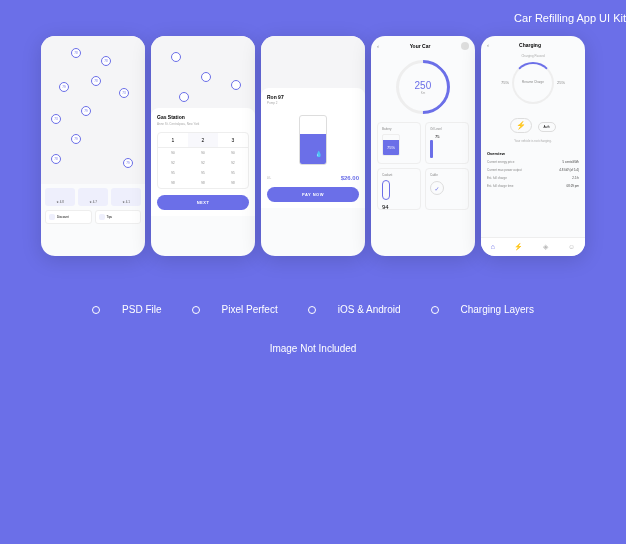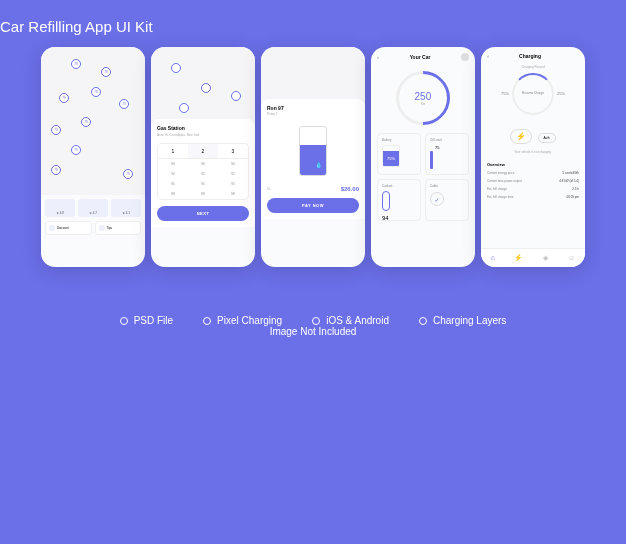--- a/index.html
+++ b/index.html
@@ -4,7 +4,7 @@
 <style>
 *{margin:0;padding:0;box-sizing:border-box;font-family:-apple-system,BlinkMacSystemFont,sans-serif}
 body{background:#6B6FE8;width:626px;height:544px;overflow:hidden}
-.header{text-align:left;padding:18px 0 12px;color:#fff;font-size:15px;font-weight:400}
+.header{text-align:right;padding:12px 0 12px;color:#fff;font-size:11px;font-weight:400}
 .screens{display:flex;justify-content:center;gap:6px;padding:0 30px}
 .screen{width:104px;height:220px;background:#fafbfc;border-radius:14px;box-shadow:0 4px 20px rgba(0,0,0,0.15);overflow:hidden;position:relative;font-size:5px}
 

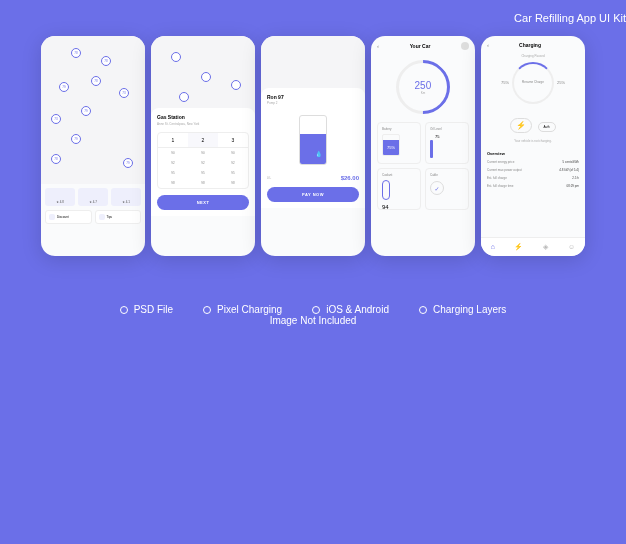--- a/index.html
+++ b/index.html
@@ -83,7 +83,7 @@
 .s5-nav-i.active{color:#6B6FE8}
 
 .features{display:flex;justify-content:center;gap:30px;margin-top:48px}
-.feature{display:flex;align-items:center;gap:6px;color:#fff;font-size:10px}
+.feature{display:flex;align-items:center;gap:22px;color:#fff;font-size:10px}
 .dot{width:8px;height:8px;border:1px solid #fff;border-radius:50%}
 .footer{text-align:center;color:#fff;font-size:10px;}
 </style>

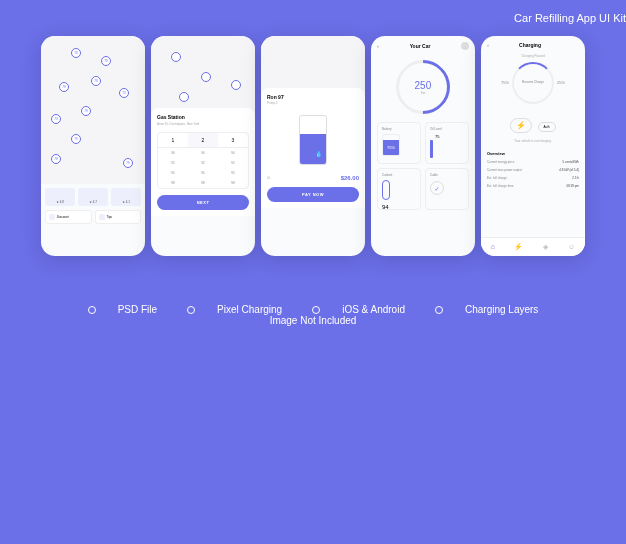--- a/index.html
+++ b/index.html
@@ -272,7 +272,7 @@
     </div>
   <div class="feature">
       <div class="dot"></div>
-      <span>Pixel Charging</span>
+      <span>Pixel Perfect</span>
     </div>
   <div class="feature">
       <div class="dot"></div>

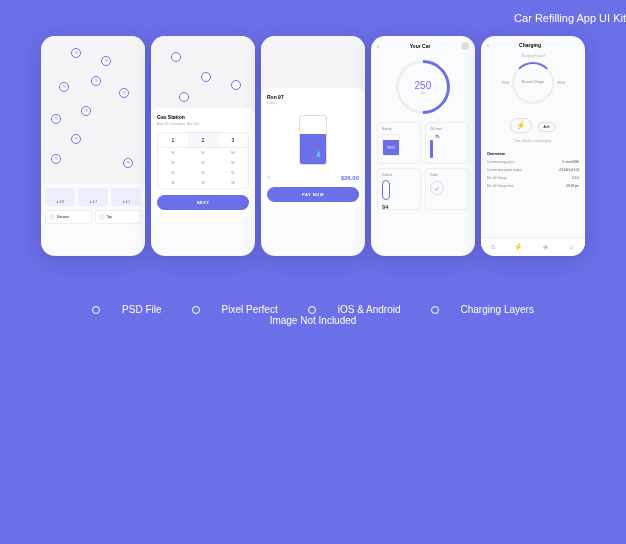--- a/index.html
+++ b/index.html
@@ -85,7 +85,7 @@
 .features{display:flex;justify-content:center;gap:30px;margin-top:48px}
 .feature{display:flex;align-items:center;gap:22px;color:#fff;font-size:10px}
 .dot{width:8px;height:8px;border:1px solid #fff;border-radius:50%}
-.footer{text-align:center;color:#fff;font-size:10px;}
+.footer{text-align:center;color:#fff;font-size:10px;margin-top:28px}
 </style>
 </head>
 <body>

